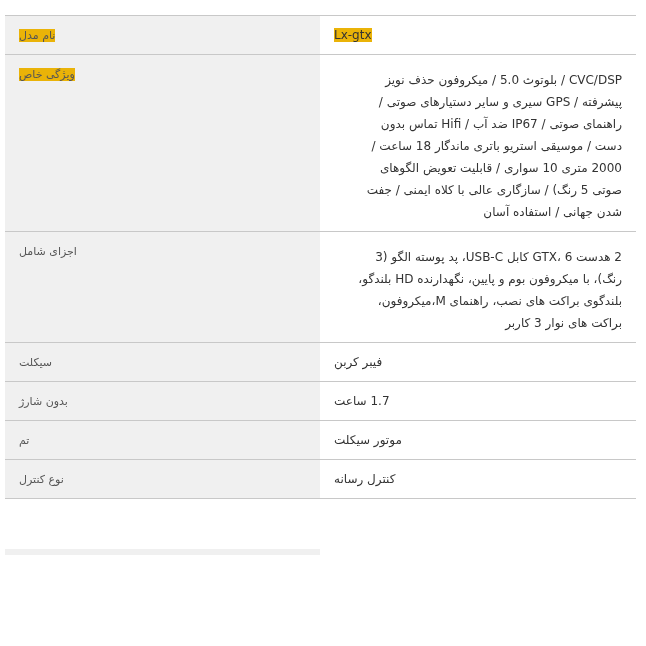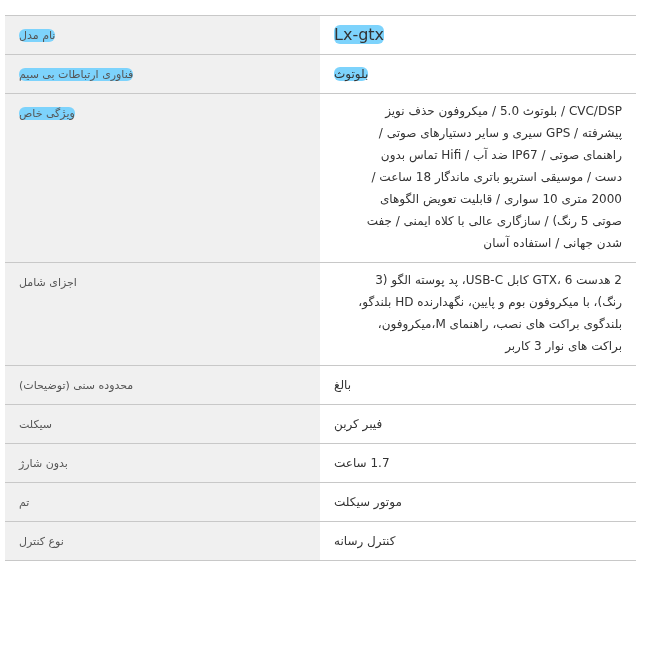--- a/index.html
+++ b/index.html
@@ -14,7 +14,7 @@
   .cell-inner { padding: 8px 14px 8px 14px; direction: rtl; text-align: left; }
   .label-text { font-size: 11px; line-height: 17px; color: #555555; display: inline; unicode-bidi: embed; direction: rtl; }
   .value-text { font-size: 12px; line-height: 22px; color: #333333; display: inline; unicode-bidi: embed; direction: rtl; }
-  .hl { background: #7dd3fc; border-radius: 6px; }
+  .hl { background: #eab308; }
   .value-block { display: block; text-align: right; direction: rtl; width: 270px; }
   .row-34 td { height: 34px; box-sizing: border-box; }
   .row-34 .cell-inner { padding-top: 8px; }

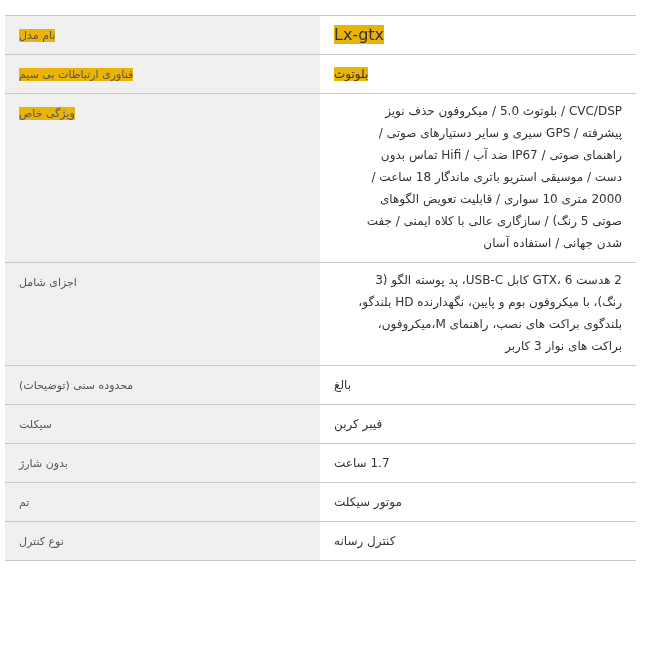--- a/index.html
+++ b/index.html
@@ -30,7 +30,7 @@
           <div class="cell-inner"><span class="label-text hl">نام مدل</span></div>
         </td>
       <td class="value-cell">
-          <div class="cell-inner"><span class="value-text hl" style="font-size:16px">Lx-gtx</span></div>
+          <div class="cell-inner"><span class="value-text hl" style="font-size:12px">Lx-gtx</span></div>
         </td>
     </tr>
     <tr class="row-34">

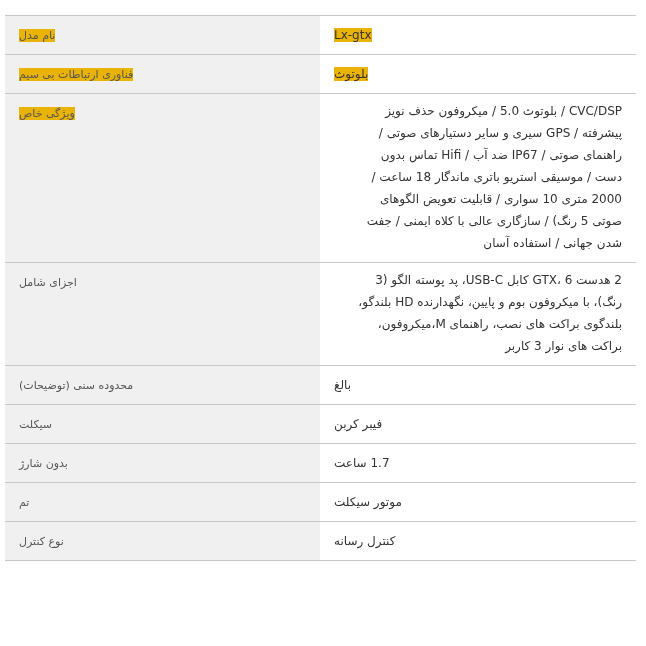--- a/index.html
+++ b/index.html
@@ -31,14 +31,6 @@
         </td>
       <td class="value-cell">
           <div class="cell-inner"><span class="value-text hl" style="font-size:12px">Lx-gtx</span></div>
-        </td>
-    </tr>
-    <tr class="row-34">
-      <td class="label-cell">
-          <div class="cell-inner"><span class="label-text hl">فناوری ارتباطات بی سیم</span></div>
-        </td>
-      <td class="value-cell">
-          <div class="cell-inner"><span class="value-text hl">بلوتوث</span></div>
         </td>
     </tr>
     <tr>

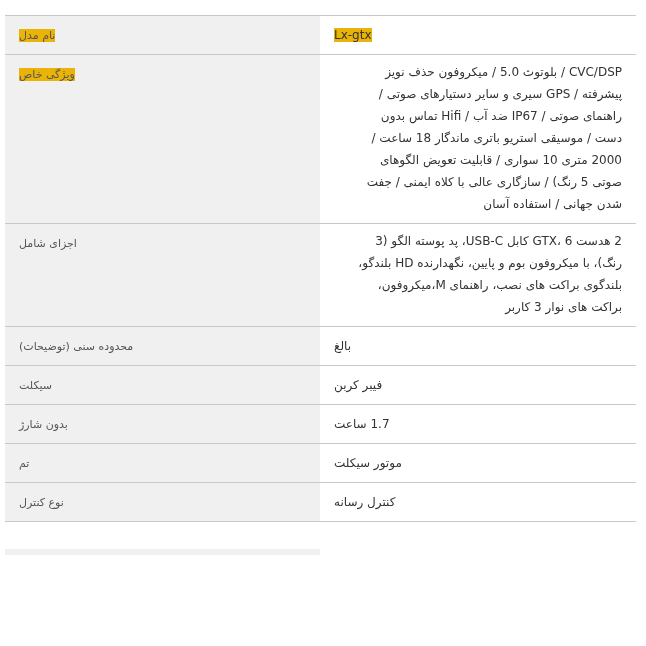--- a/index.html
+++ b/index.html
@@ -15,7 +15,7 @@
   .label-text { font-size: 11px; line-height: 17px; color: #555555; display: inline; unicode-bidi: embed; direction: rtl; }
   .value-text { font-size: 12px; line-height: 22px; color: #333333; display: inline; unicode-bidi: embed; direction: rtl; }
   .hl { background: #eab308; }
-  .value-block { display: block; text-align: right; direction: rtl; width: 270px; }
+  .value-block { display: block; text-align: right; direction: rtl; width: 270px; margin-top: 8px; }
   .row-34 td { height: 34px; box-sizing: border-box; }
   .row-34 .cell-inner { padding-top: 8px; }
   .tail { position: absolute; left: 5px; top: 549px; width: 315px; height: 6px; background: #f0f0f0; }

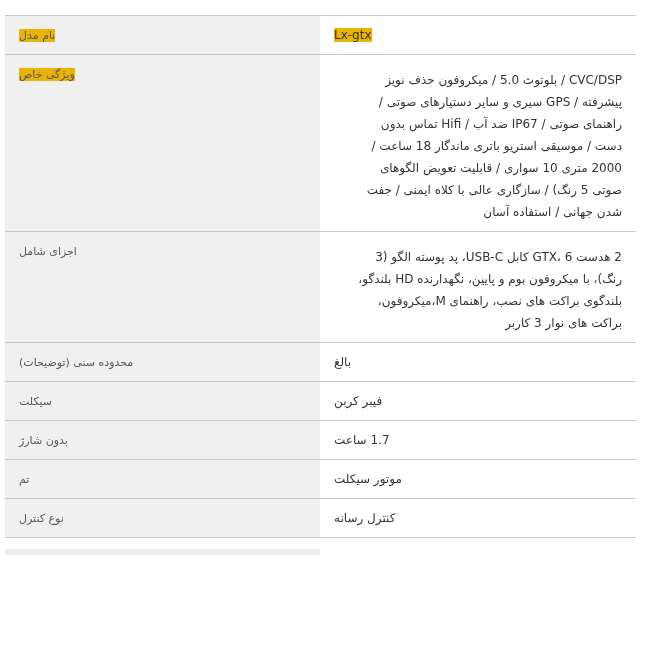--- a/index.html
+++ b/index.html
@@ -55,14 +55,6 @@
     </tr>
     <tr class="row-34">
       <td class="label-cell">
-          <div class="cell-inner"><span class="label-text">محدوده سنی (توضیحات)</span></div>
-        </td>
-      <td class="value-cell">
-          <div class="cell-inner"><span class="value-text">بالغ</span></div>
-        </td>
-    </tr>
-    <tr class="row-34">
-      <td class="label-cell">
           <div class="cell-inner"><span class="label-text">سیکلت</span></div>
         </td>
       <td class="value-cell">

